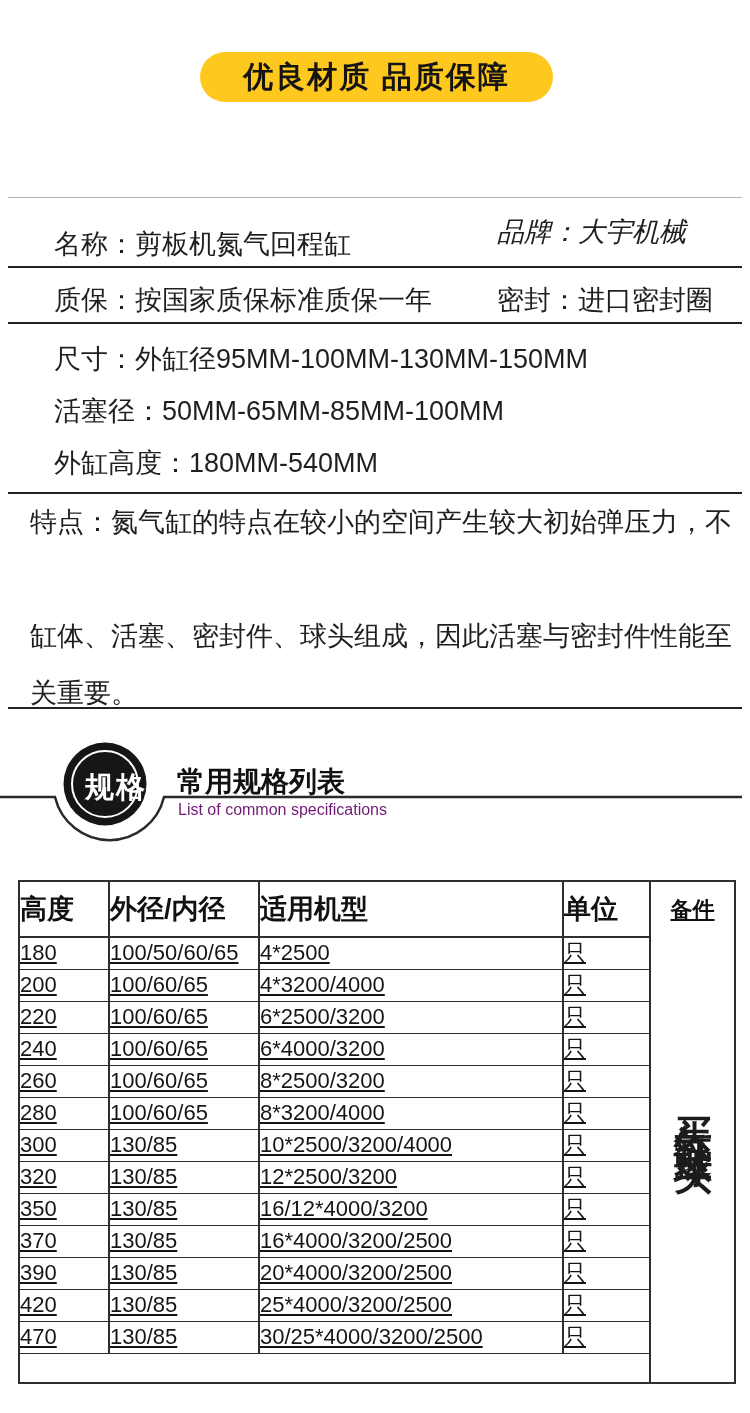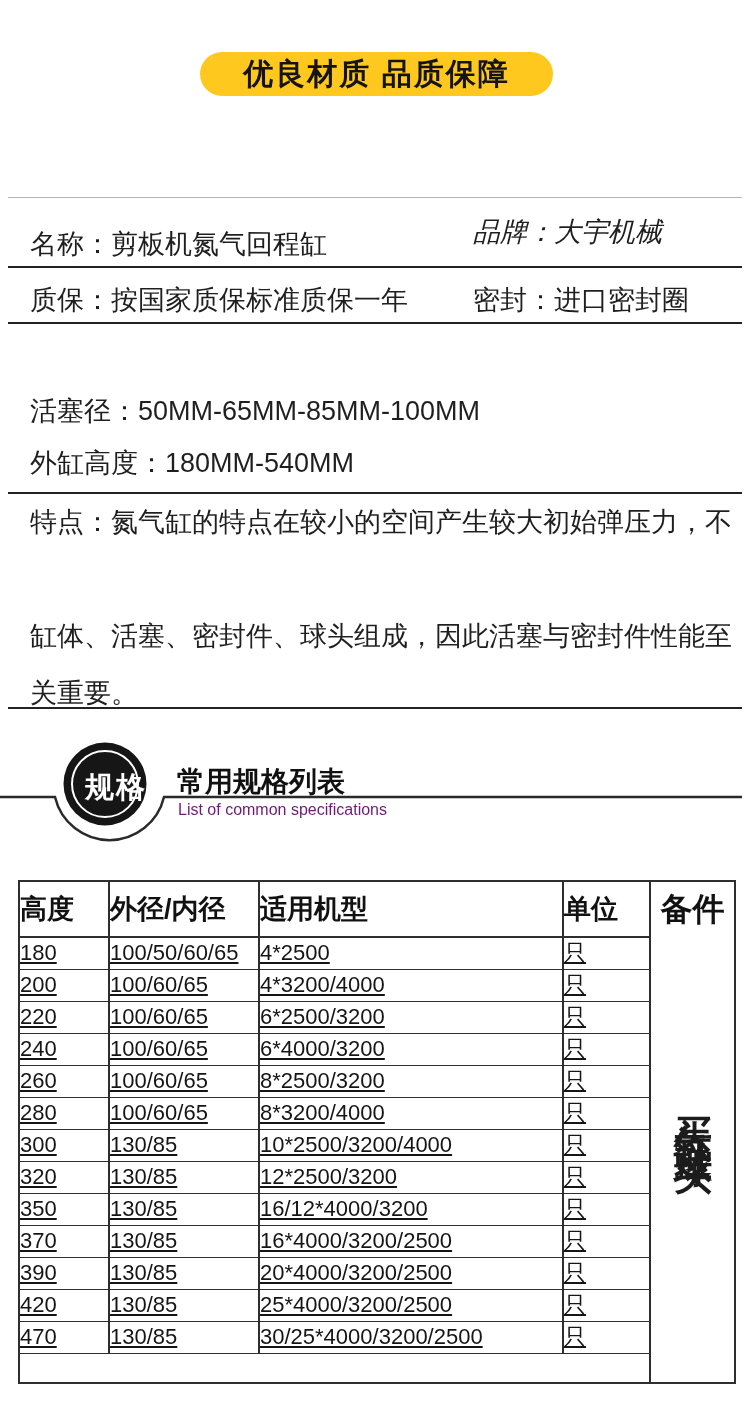--- a/index.html
+++ b/index.html
@@ -7,7 +7,7 @@
   .page { position:relative; width:750px; height:1413px; background:#ffffff; overflow:hidden; color:#1a1a1a; }
 
   
-  .badge { position:absolute; left:200px; top:52px; width:353px; height:44px;
+  .badge { position:absolute; left:200px; top:52px; width:353px; height:50px;
            background:#FFC81E; border-radius:26px; display:flex; align-items:center; justify-content:center;
            font-size:30px; font-weight:700; letter-spacing:2px; color:#141414; }
 

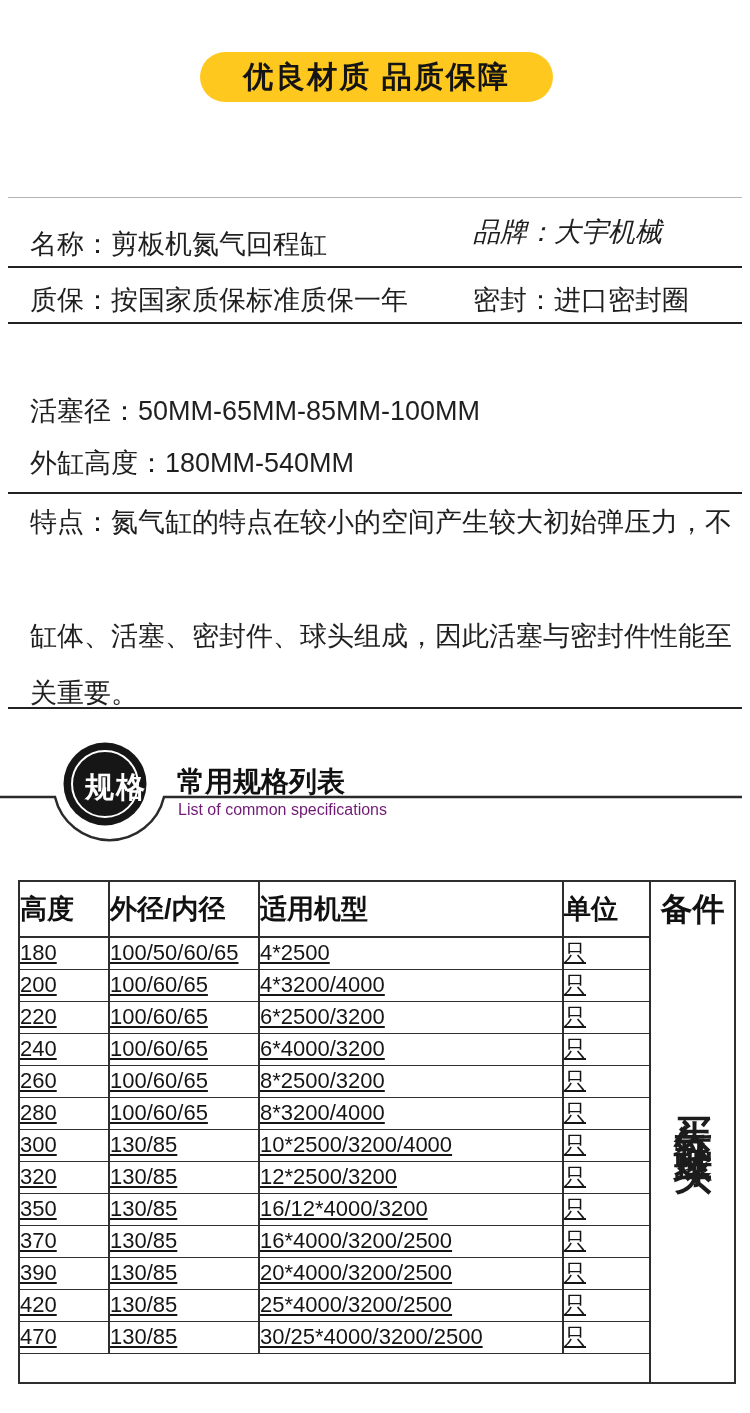--- a/index.html
+++ b/index.html
@@ -19,7 +19,7 @@
   .rule { position:absolute; left:8px; right:8px; height:0; border-top:2px solid #222222; }
   .rule.thin { border-top:1px solid #b5b5b5; }
 
-  .info-line { position:absolute; font-size:27px; color:#1f1f1f; white-space:nowrap; }
+  .info-line { position:absolute; font-size:27px; color:#1f1f1f; white-space:nowrap;margin-left:24px; }
   .info-line .lbl { color:#1f1f1f; }
 
   .feature-line { position:absolute; left:30px; font-size:27px; color:#1f1f1f; white-space:nowrap; }

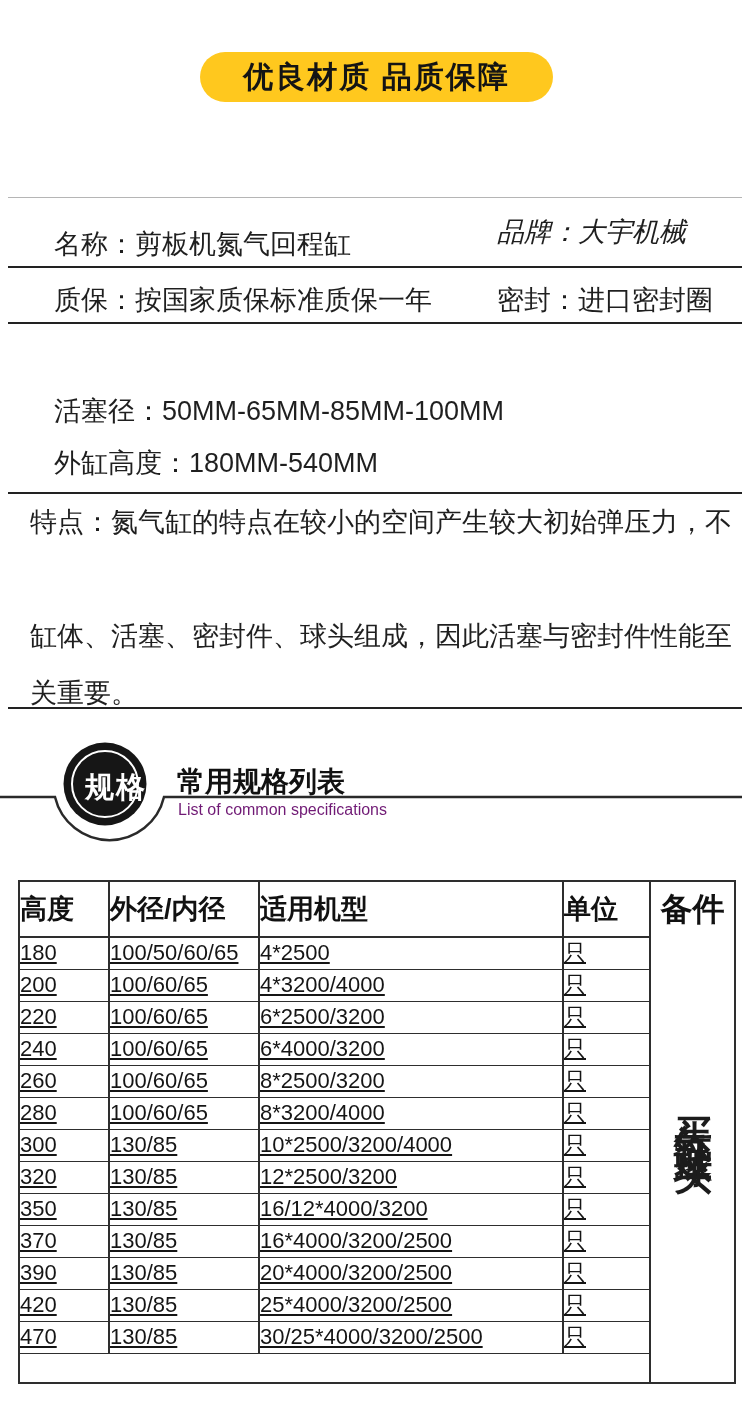--- a/index.html
+++ b/index.html
@@ -81,6 +81,9 @@
     <span class="lbl">密封：</span><span>进口密封圈</span>
   </div>
 
+  <div class="info-line" style="left:30px; top:341px;">
+    <span class="lbl">尺寸：</span><span>外缸径95MM-100MM-130MM-150MM</span>
+  </div>
   <div class="info-line" style="left:30px; top:393px;">
     <span class="lbl">活塞径：</span><span>50MM-65MM-85MM-100MM</span>
   </div>

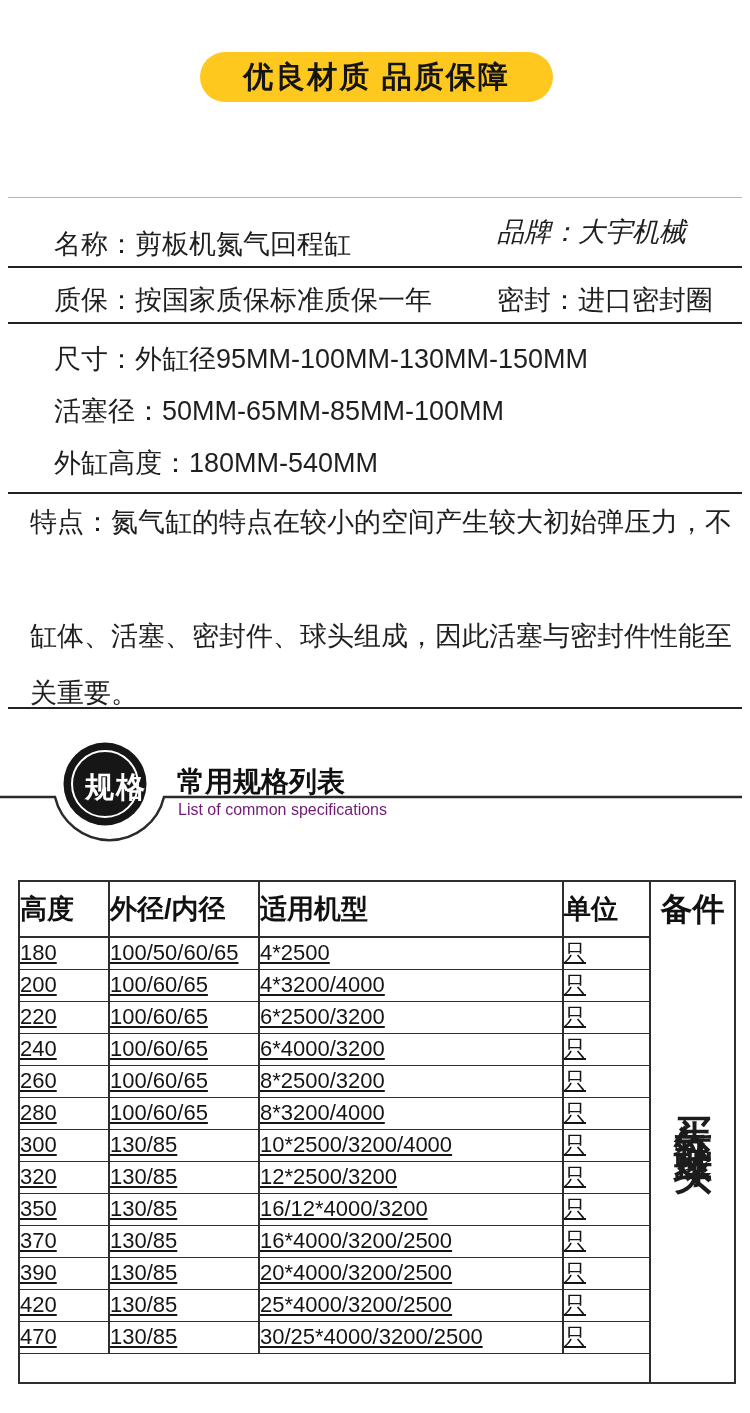--- a/index.html
+++ b/index.html
@@ -46,7 +46,7 @@
   td.spare-cell, th.spare-cell { vertical-align:top; border-bottom-width:2px; }
   .bk-inner { height:498px; display:flex; flex-direction:column; align-items:center; }
   .bk-head { height:56px; display:flex; align-items:center; justify-content:center;
-             font-size:32px; font-weight:700; color:#111111; }
+             font-size:22px; font-weight:700; color:#111111;text-decoration:underline; }
   .bk-note { margin-top:148px; }
   .bk-note span { writing-mode:vertical-rl; text-orientation:upright; font-size:38px;
                   font-weight:600; letter-spacing:8px; color:#1c1c1c; }

